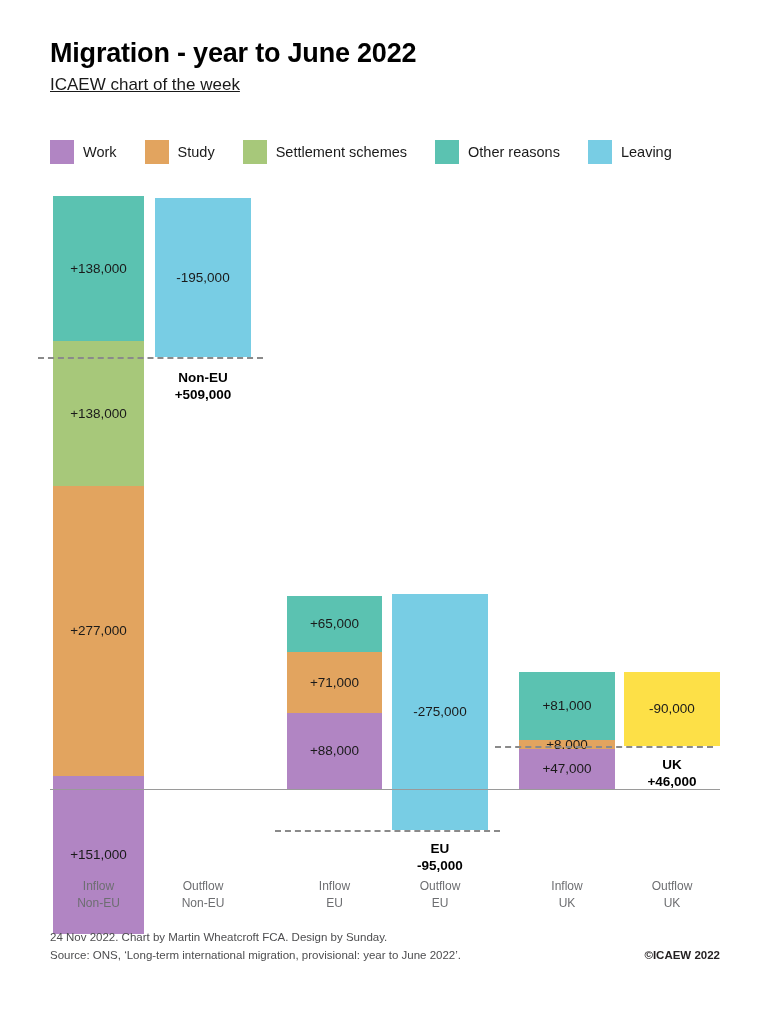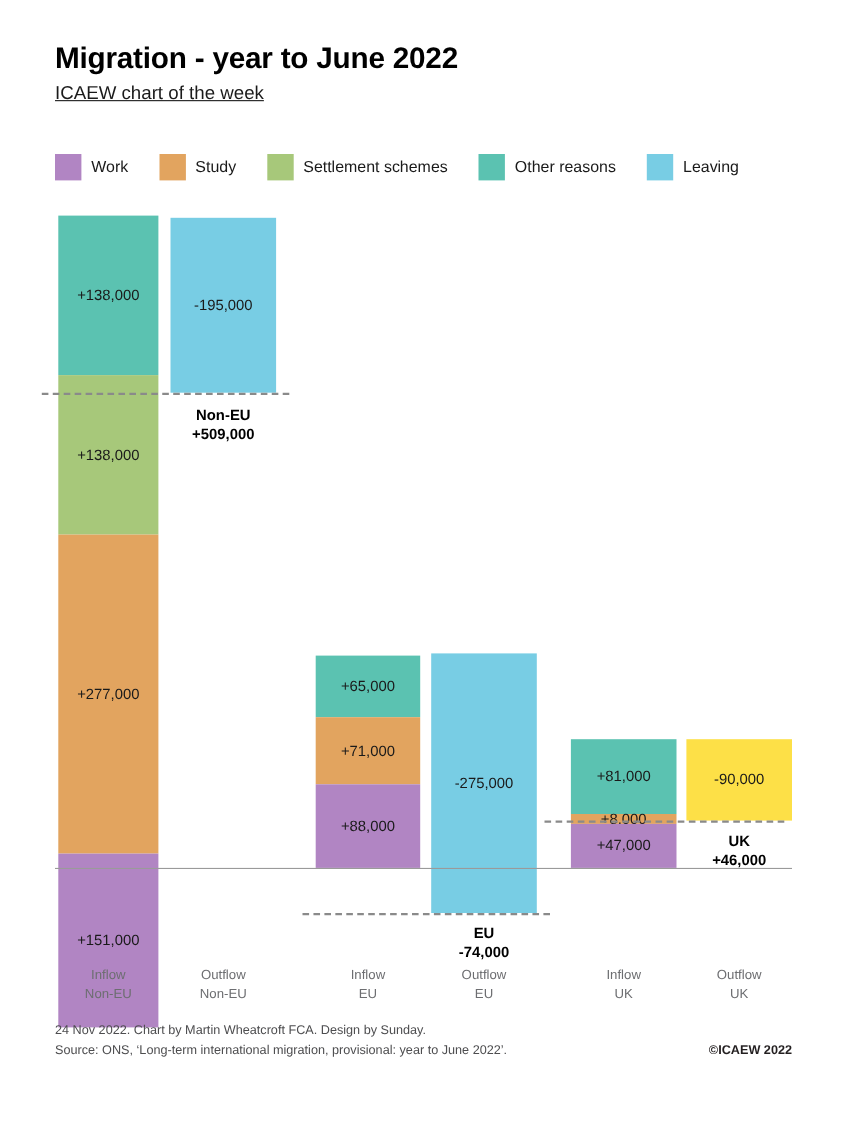--- a/index.html
+++ b/index.html
@@ -248,7 +248,7 @@
   </div>
   <div class="net-label" style="left:392px; width:96px; top:841px;">
     <span>EU</span><br>
-    <span>-74,000</span>
+    <span>-95,000</span>
   </div>
   <div class="net-label" style="left:624px; width:96px; top:757px;">
     <span>UK</span><br>

